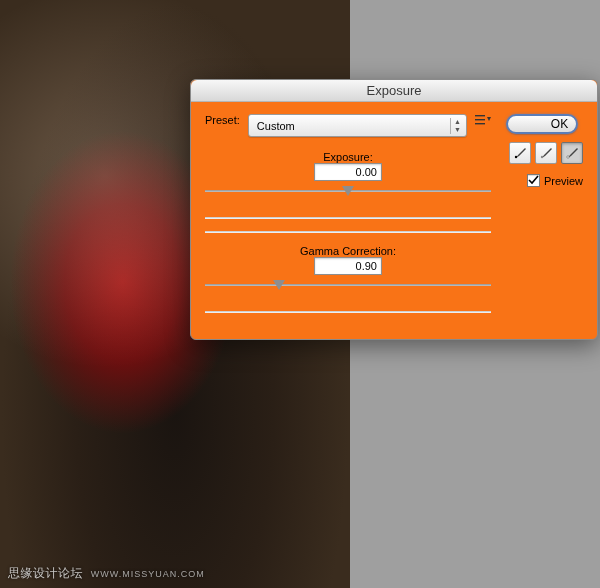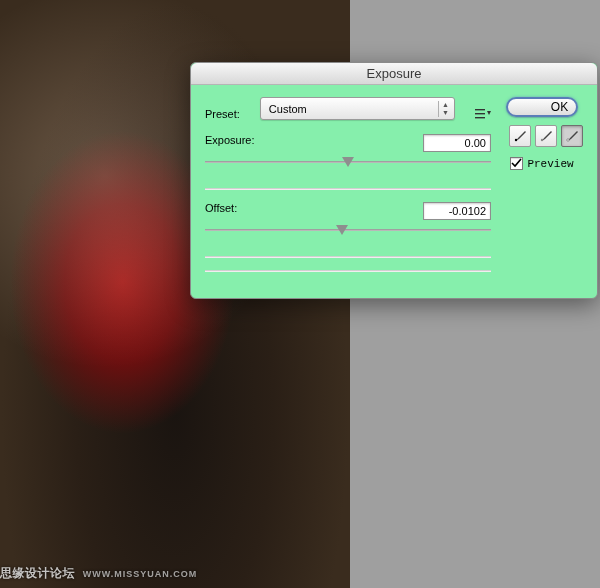--- a/index.html
+++ b/index.html
@@ -37,9 +37,9 @@
   .watermark .site { font-size: 9px; letter-spacing: 1px; margin-left: 4px; color: rgba(255,255,255,0.6);}
   .dialog {
     position: absolute;
-    left: 190px; top: 62px;
+    left: 190px; top: 79px;
     width: 408px;
-    background: #86efac;
+    background: #f97316;
     border: 1px solid #8a8a8a;
     border-radius: 6px;
     box-shadow: 0 6px 24px rgba(0,0,0,0.45);

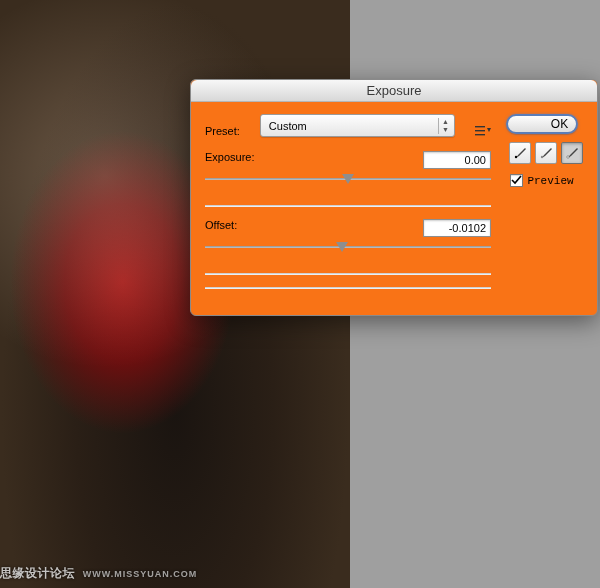--- a/index.html
+++ b/index.html
@@ -62,7 +62,7 @@
   .left-col { flex: 1; }
   .right-col { width: 82px; margin-left: 10px; }
   .row-preset {
-    display: flex; align-items: flex-end; gap: 20px;
+    display: flex; align-items: flex-start; gap: 8px;
     margin-bottom: 14px;
   }
   .select {

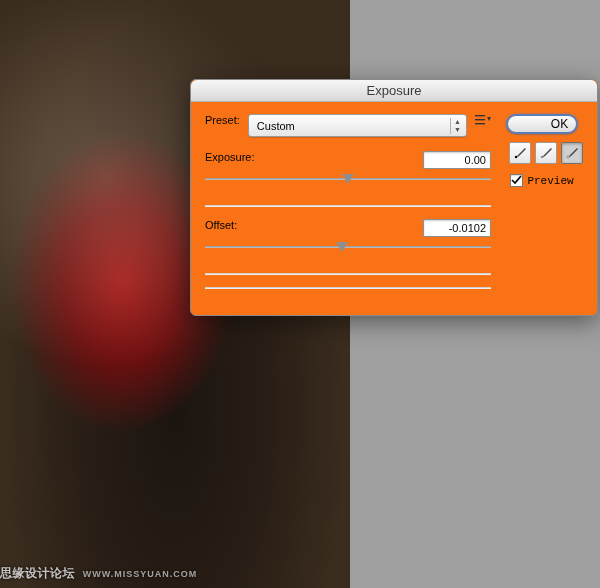--- a/index.html
+++ b/index.html
@@ -87,8 +87,9 @@
 
   .group { margin-bottom: 18px; }
   .group-head {
-    display: flex; justify-content: space-between;
+    display: flex; align-items: center; justify-content: space-between;
     margin-bottom: 4px;
+    flex-direction: column;
   }
   .numfield {
     width: 68px; height: 18px;

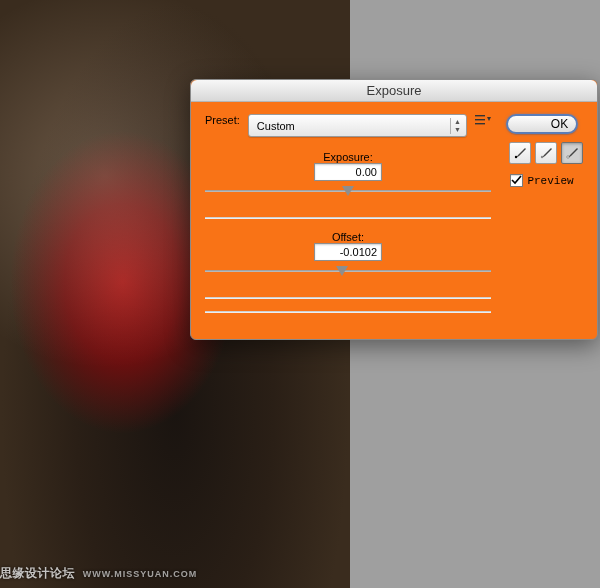--- a/index.html
+++ b/index.html
@@ -148,7 +148,7 @@
     border-radius:2px;
   }
   .ed.active { background:#d0d0d0; border-color:#707070; box-shadow: inset 0 1px 3px rgba(0,0,0,0.3);}
-  .checkbox-row { display:flex; align-items:center; gap:4px; justify-content:center;font-family:Liberation Mono, monospace;}
+  .checkbox-row { display:flex; align-items:center; gap:4px; justify-content:flex-end;}
   .cb {
     width:13px; height:13px; border:1px solid #7a7a7a; background:#fff;
     display:flex; align-items:center; justify-content:center;

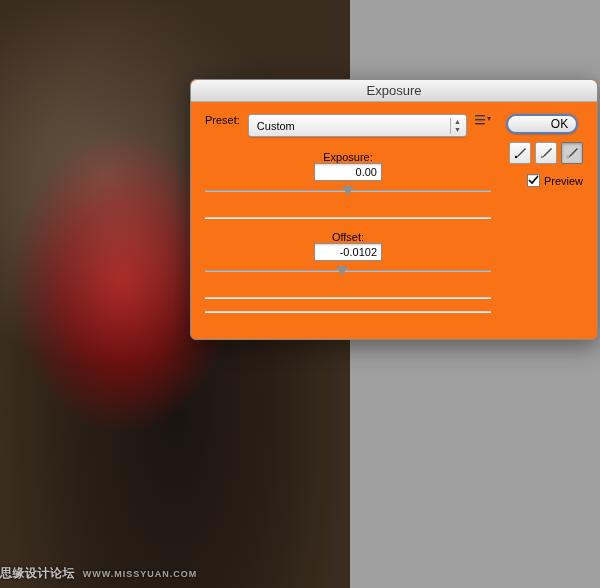--- a/index.html
+++ b/index.html
@@ -203,16 +203,6 @@
 
       <div class="hr"></div>
 
-      <div class="group">
-        <div class="group-head">
-          <span>Offset:</span>
-          <input class="numfield" value="-0.0102" style="">
-        </div>
-        <div class="slider">
-          <div class="slider-track"></div>
-          <div class="slider-thumb" style="left:48%"></div>
-        </div>
-      </div>
 
       <div class="hr"></div>
 

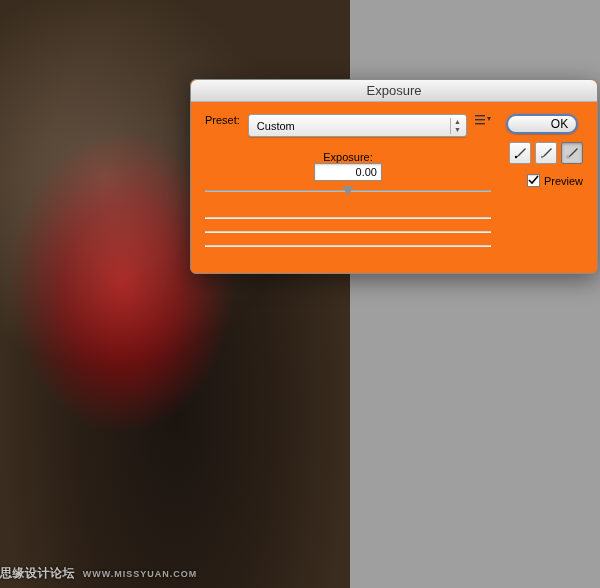--- a/index.html
+++ b/index.html
@@ -206,6 +206,16 @@
 
       <div class="hr"></div>
 
+      <div class="group">
+        <div class="group-head">
+          <span>Gamma Correction:</span>
+          <input class="numfield" value="0.90" style="">
+        </div>
+        <div class="slider">
+          <div class="slider-track"></div>
+          <div class="slider-thumb" style="left:26%"></div>
+        </div>
+      </div>
 
       <div class="hr"></div>
 

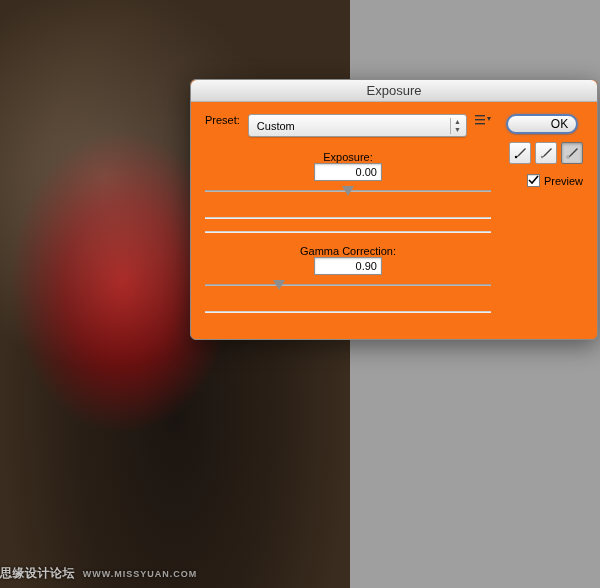--- a/index.html
+++ b/index.html
@@ -26,13 +26,12 @@
   }
   .watermark {
     position: absolute;
-    left: 0; bottom: 6px;
+    left: 8px; bottom: 6px;
     color: rgba(255,255,255,0.75);
     font-size: 12px;
     letter-spacing: 0.5px;
     text-shadow: 0 0 3px rgba(0,0,0,0.9);
     font-family: "Microsoft YaHei", sans-serif;
-    font-weight: bold;
   }
   .watermark .site { font-size: 9px; letter-spacing: 1px; margin-left: 4px; color: rgba(255,255,255,0.6);}
   .dialog {

